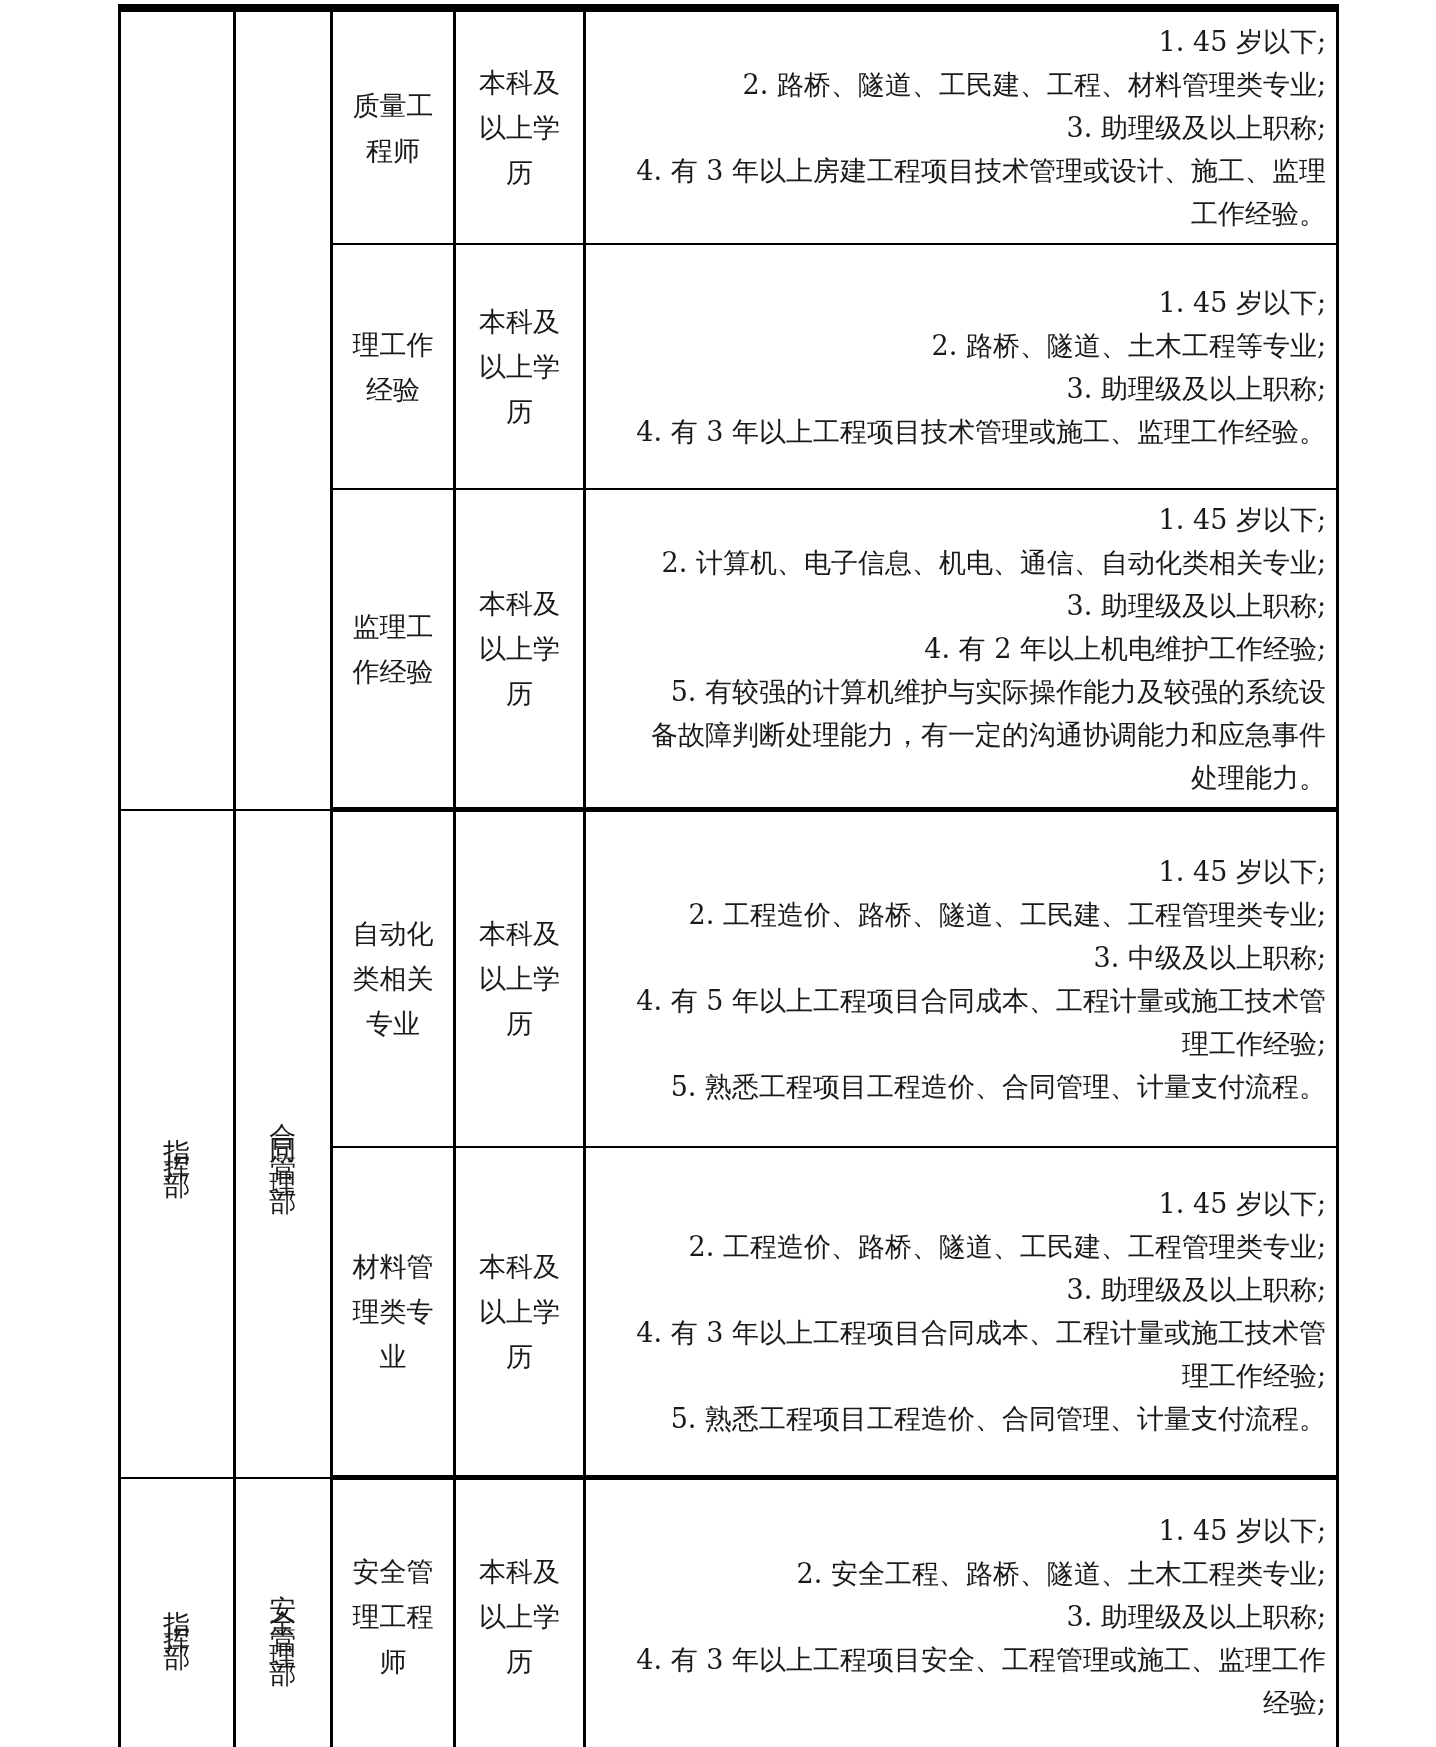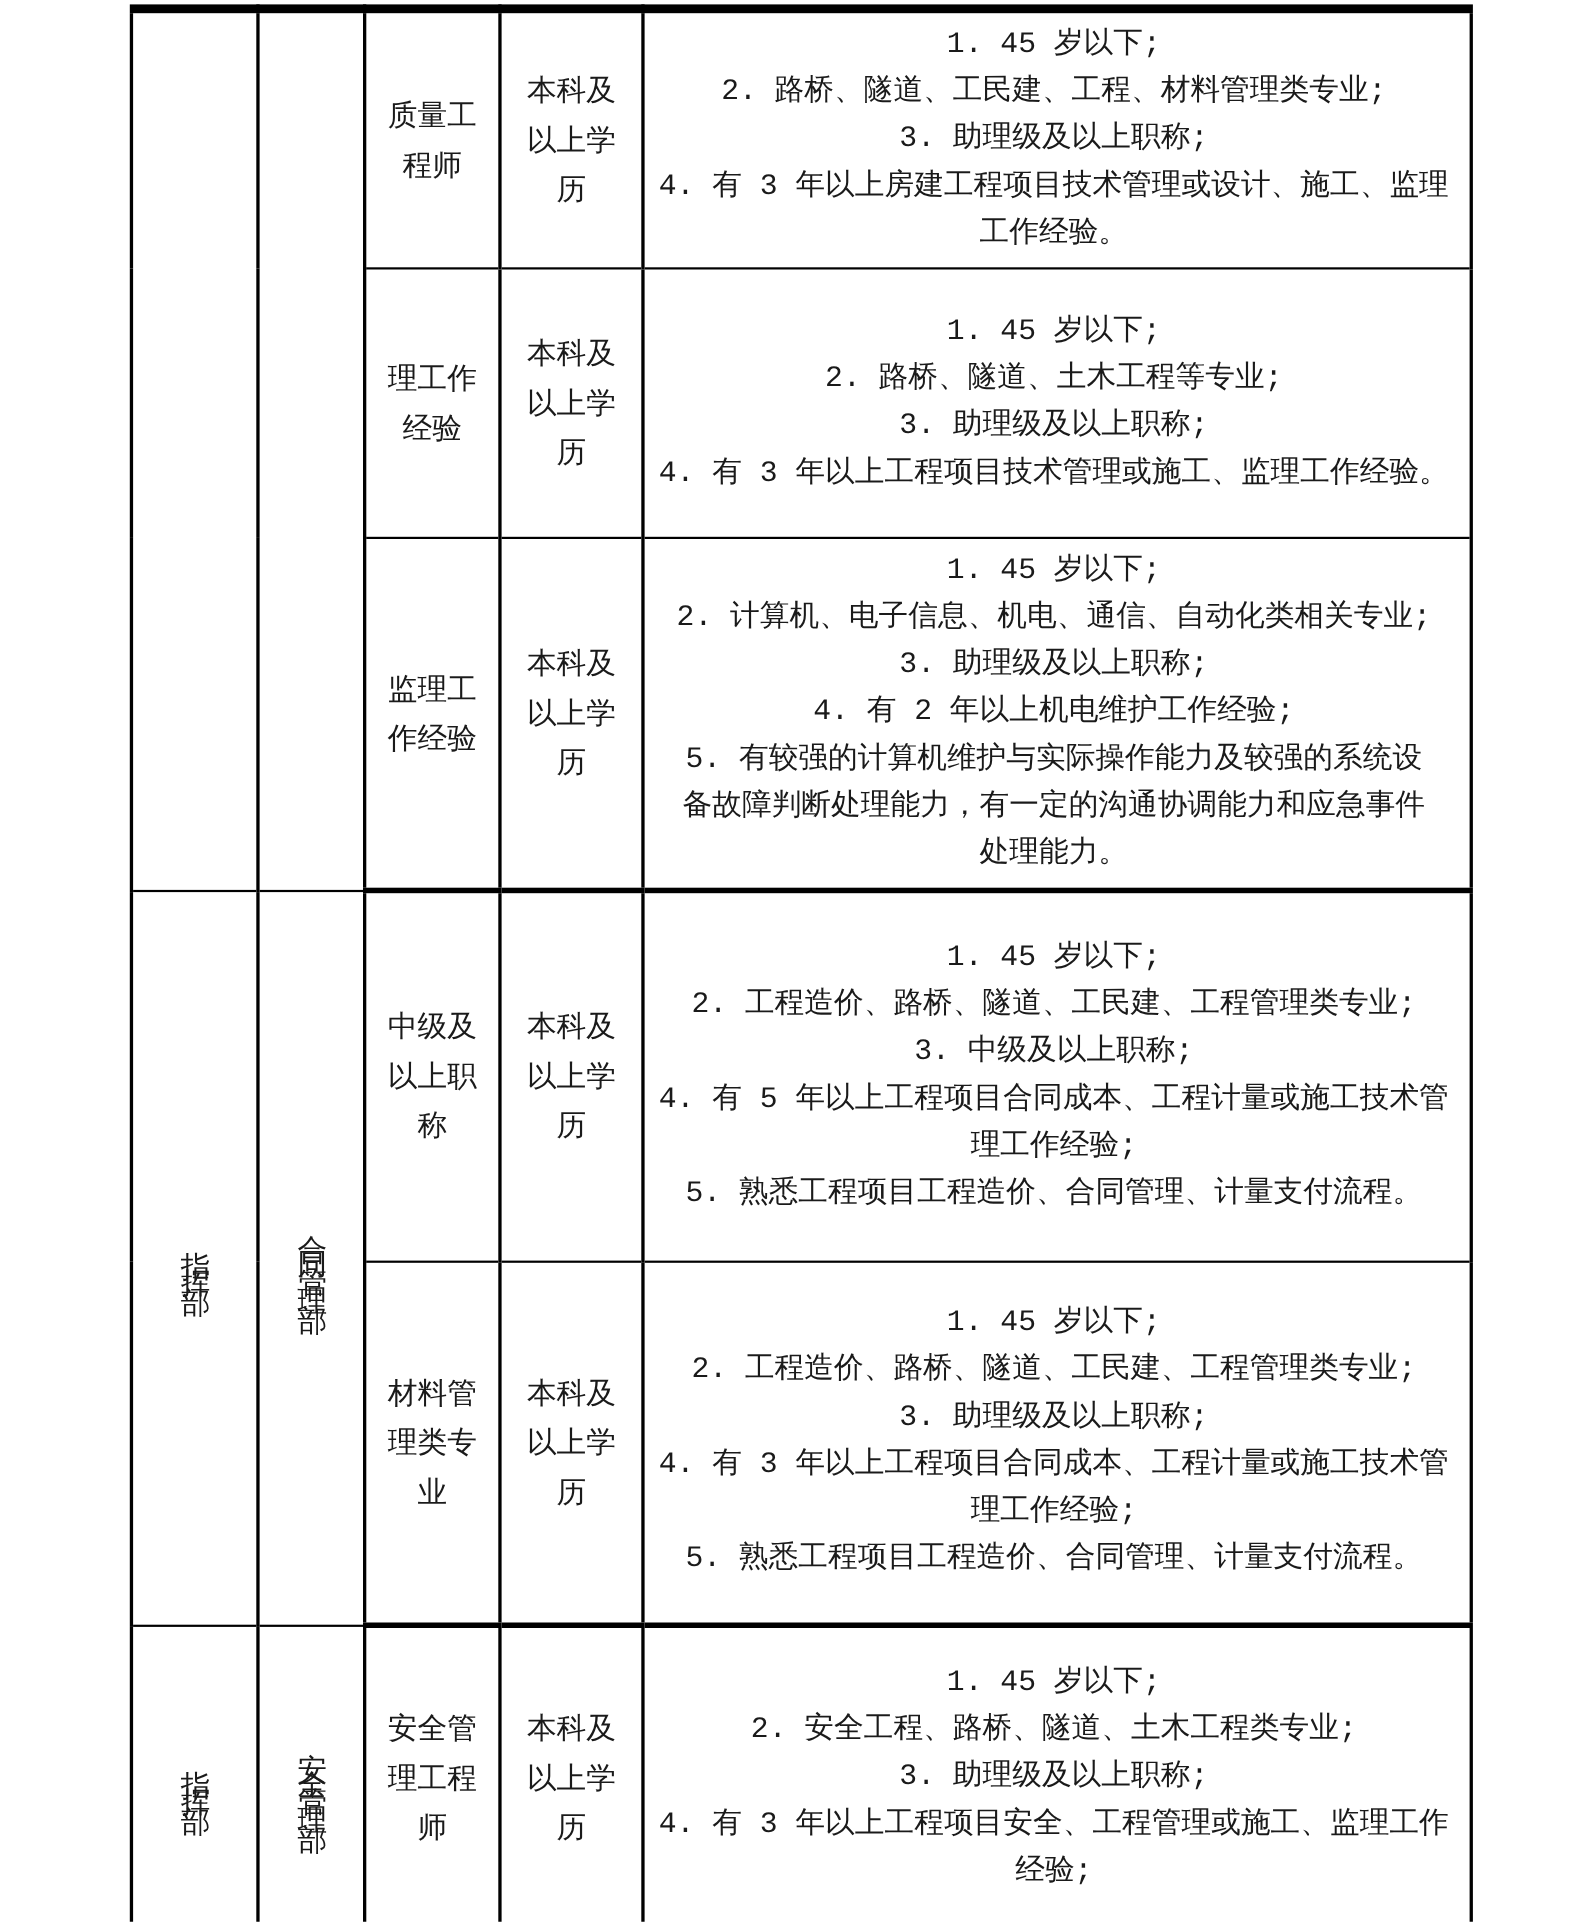--- a/index.html
+++ b/index.html
@@ -65,13 +65,12 @@
   }
   td.cell-edu { padding: 0 15px; }
   td.cell-req {
-    text-align: center;
+    text-align: right;
     vertical-align: middle;
     font-size: 27px;
     line-height: 43px;
     padding: 8px 10px 8px 4px;
     white-space: pre-line;
-    font-family: Liberation Mono, monospace;
   }
 </style>
 </head>

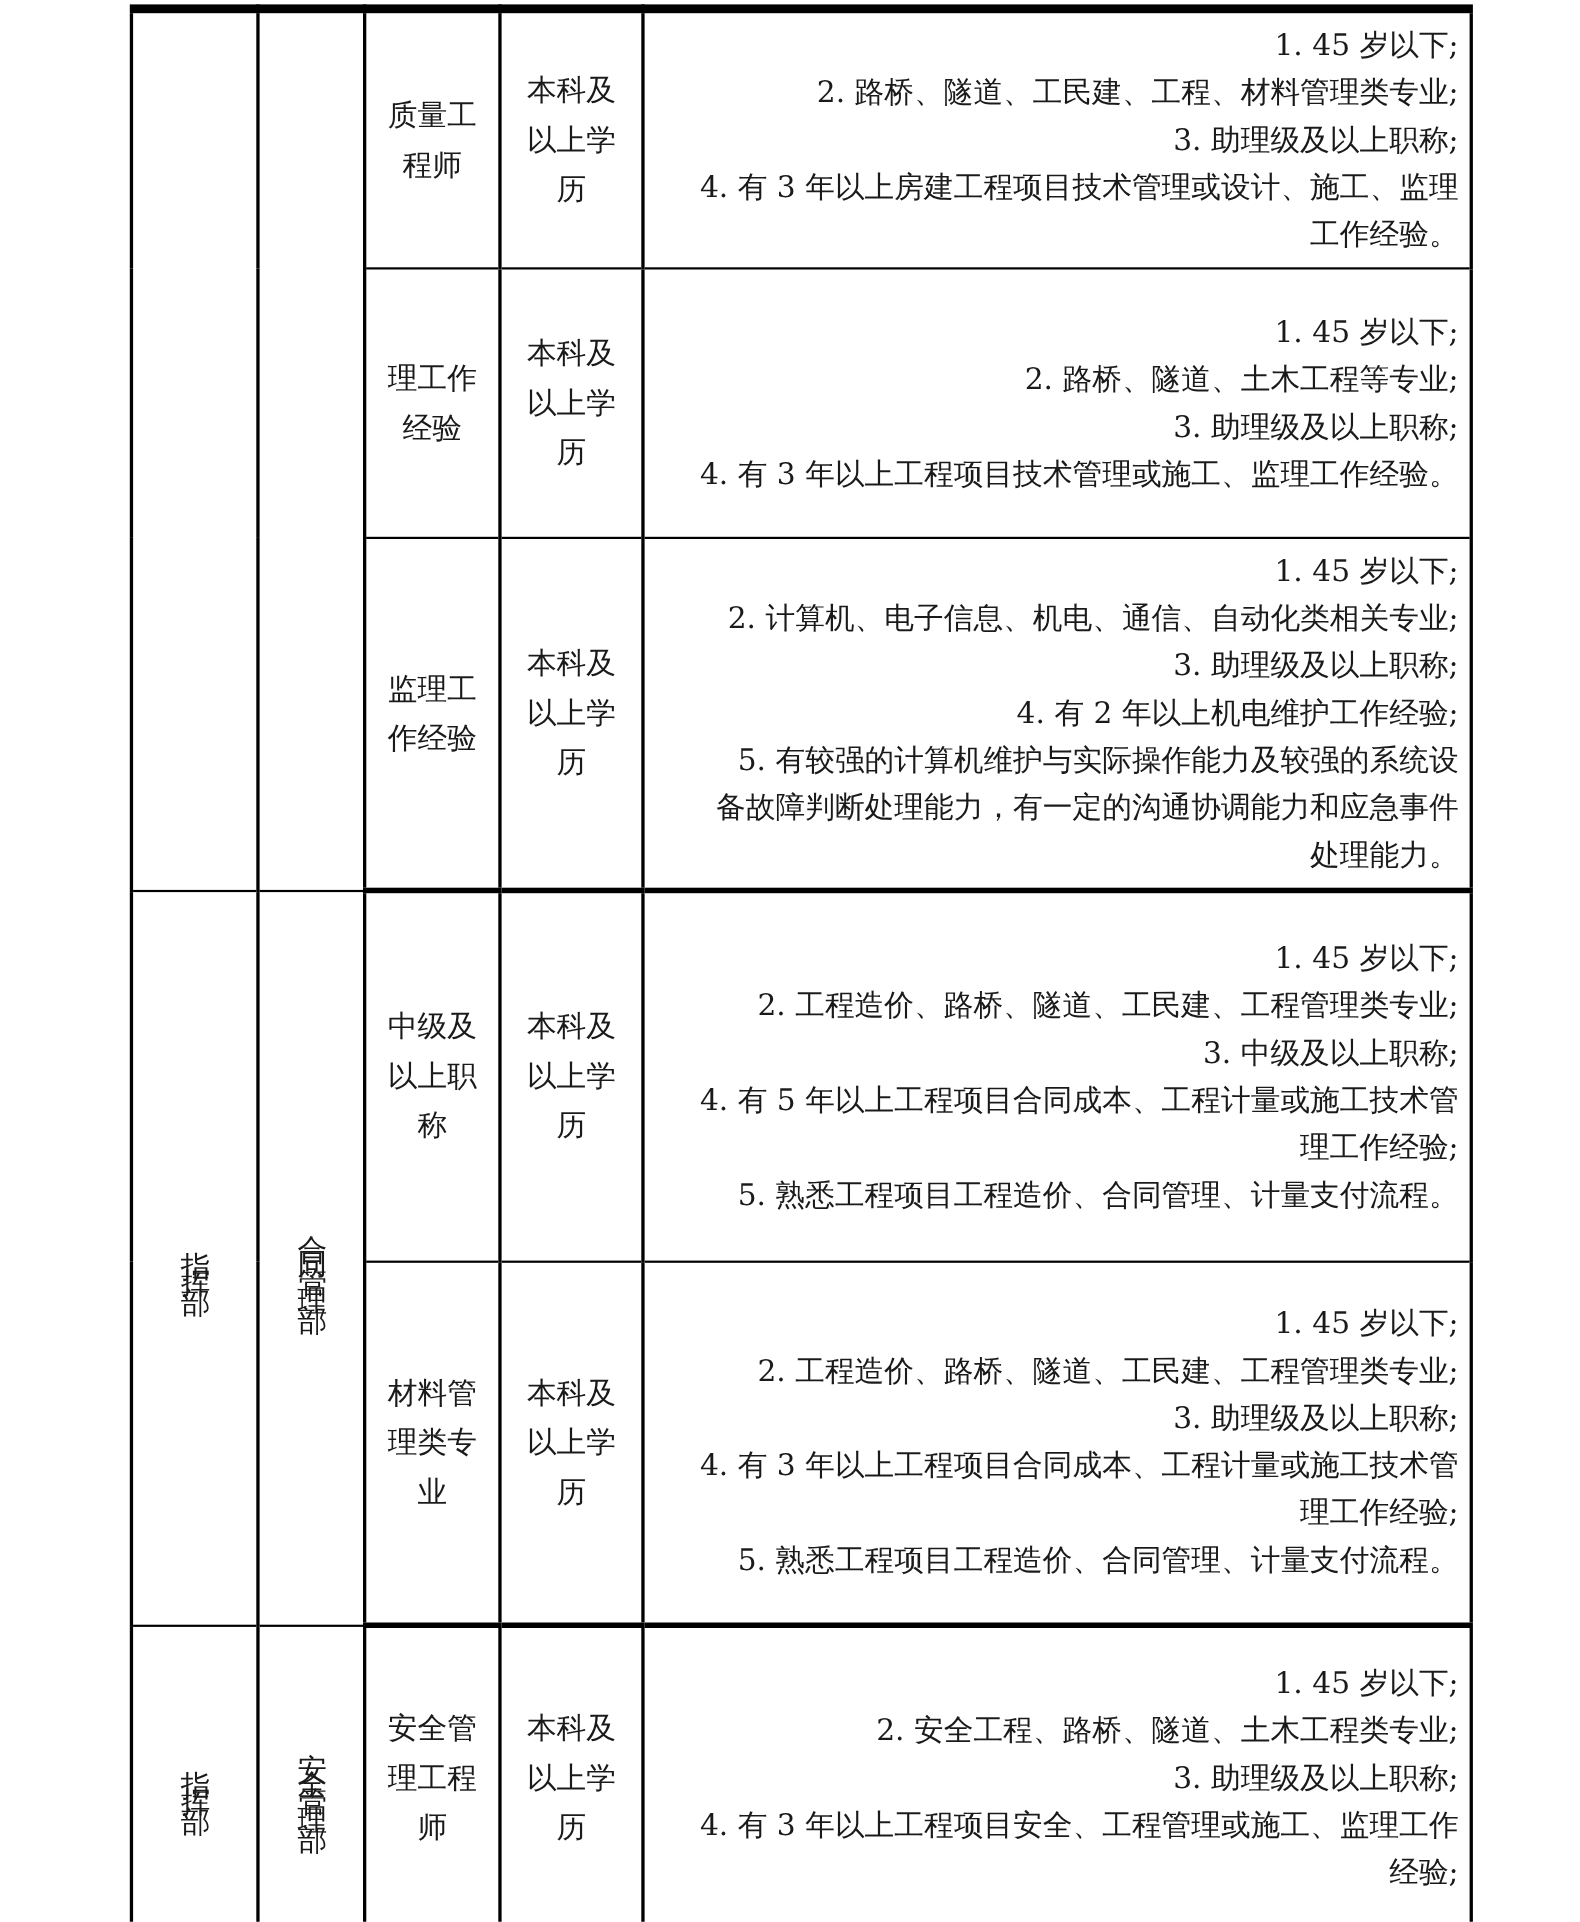--- a/index.html
+++ b/index.html
@@ -131,7 +131,7 @@
         <td class="cell-office" rowspan="2">
           <span class="vtext">合同管理部</span>
         </td>
-        <td class="cell-pos">中级及以上职称</td>
+        <td class="cell-pos">自动化类相关专业</td>
         <td class="cell-edu">本科及以上学历</td>
         <td class="cell-req">1. 45 岁以下;
 2. 工程造价、路桥、隧道、工民建、工程管理类专业;

